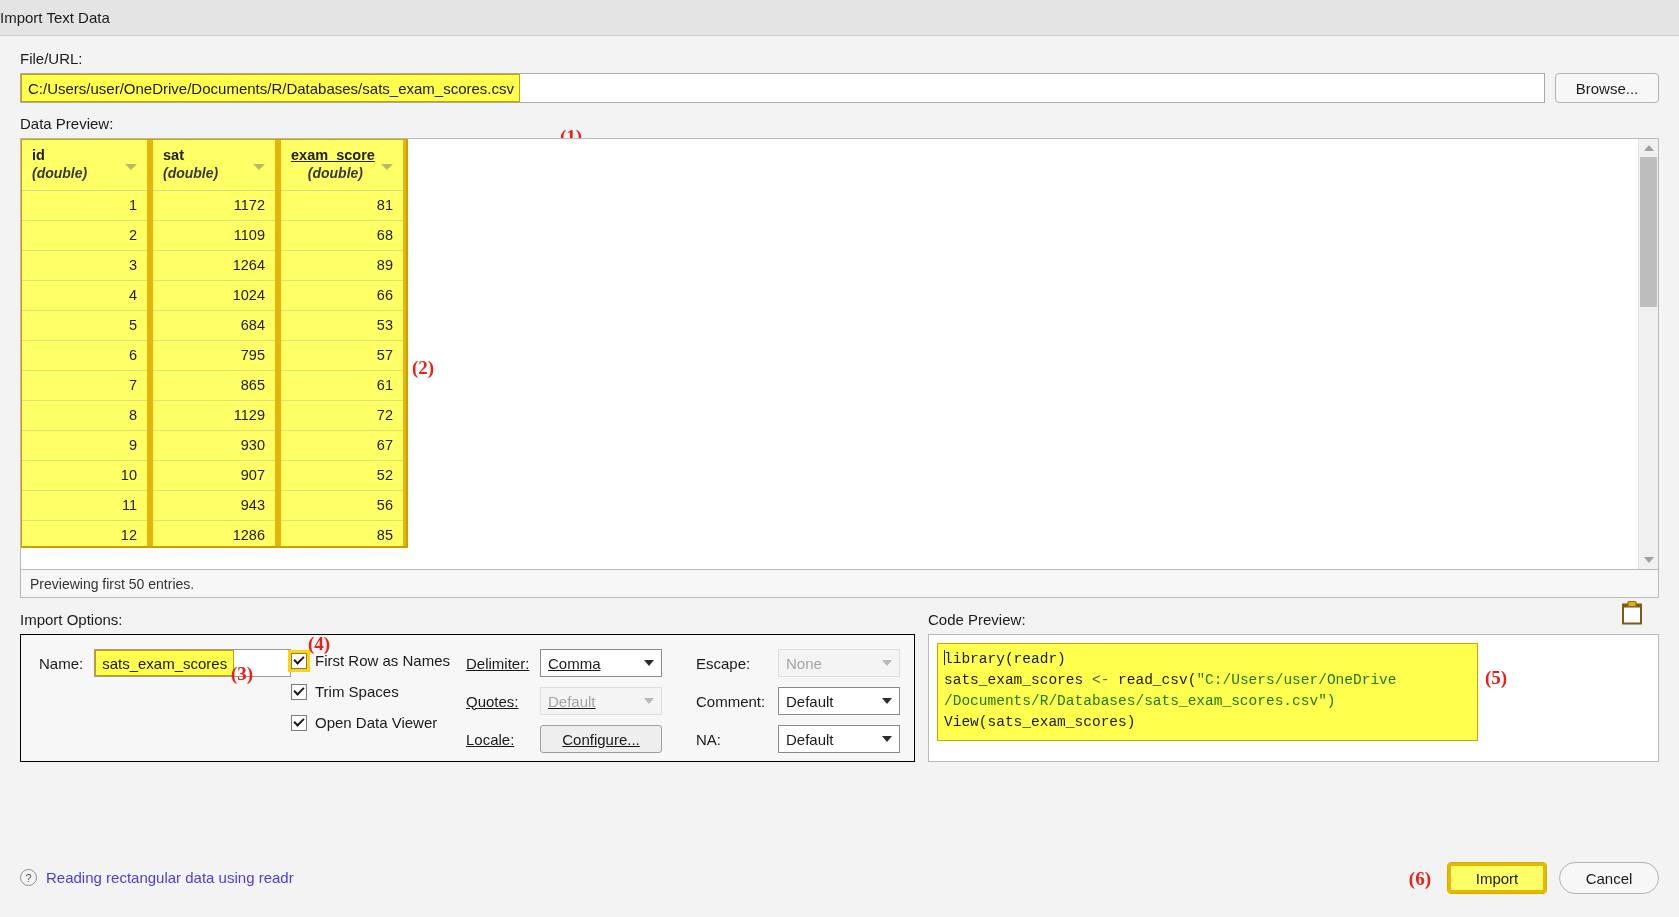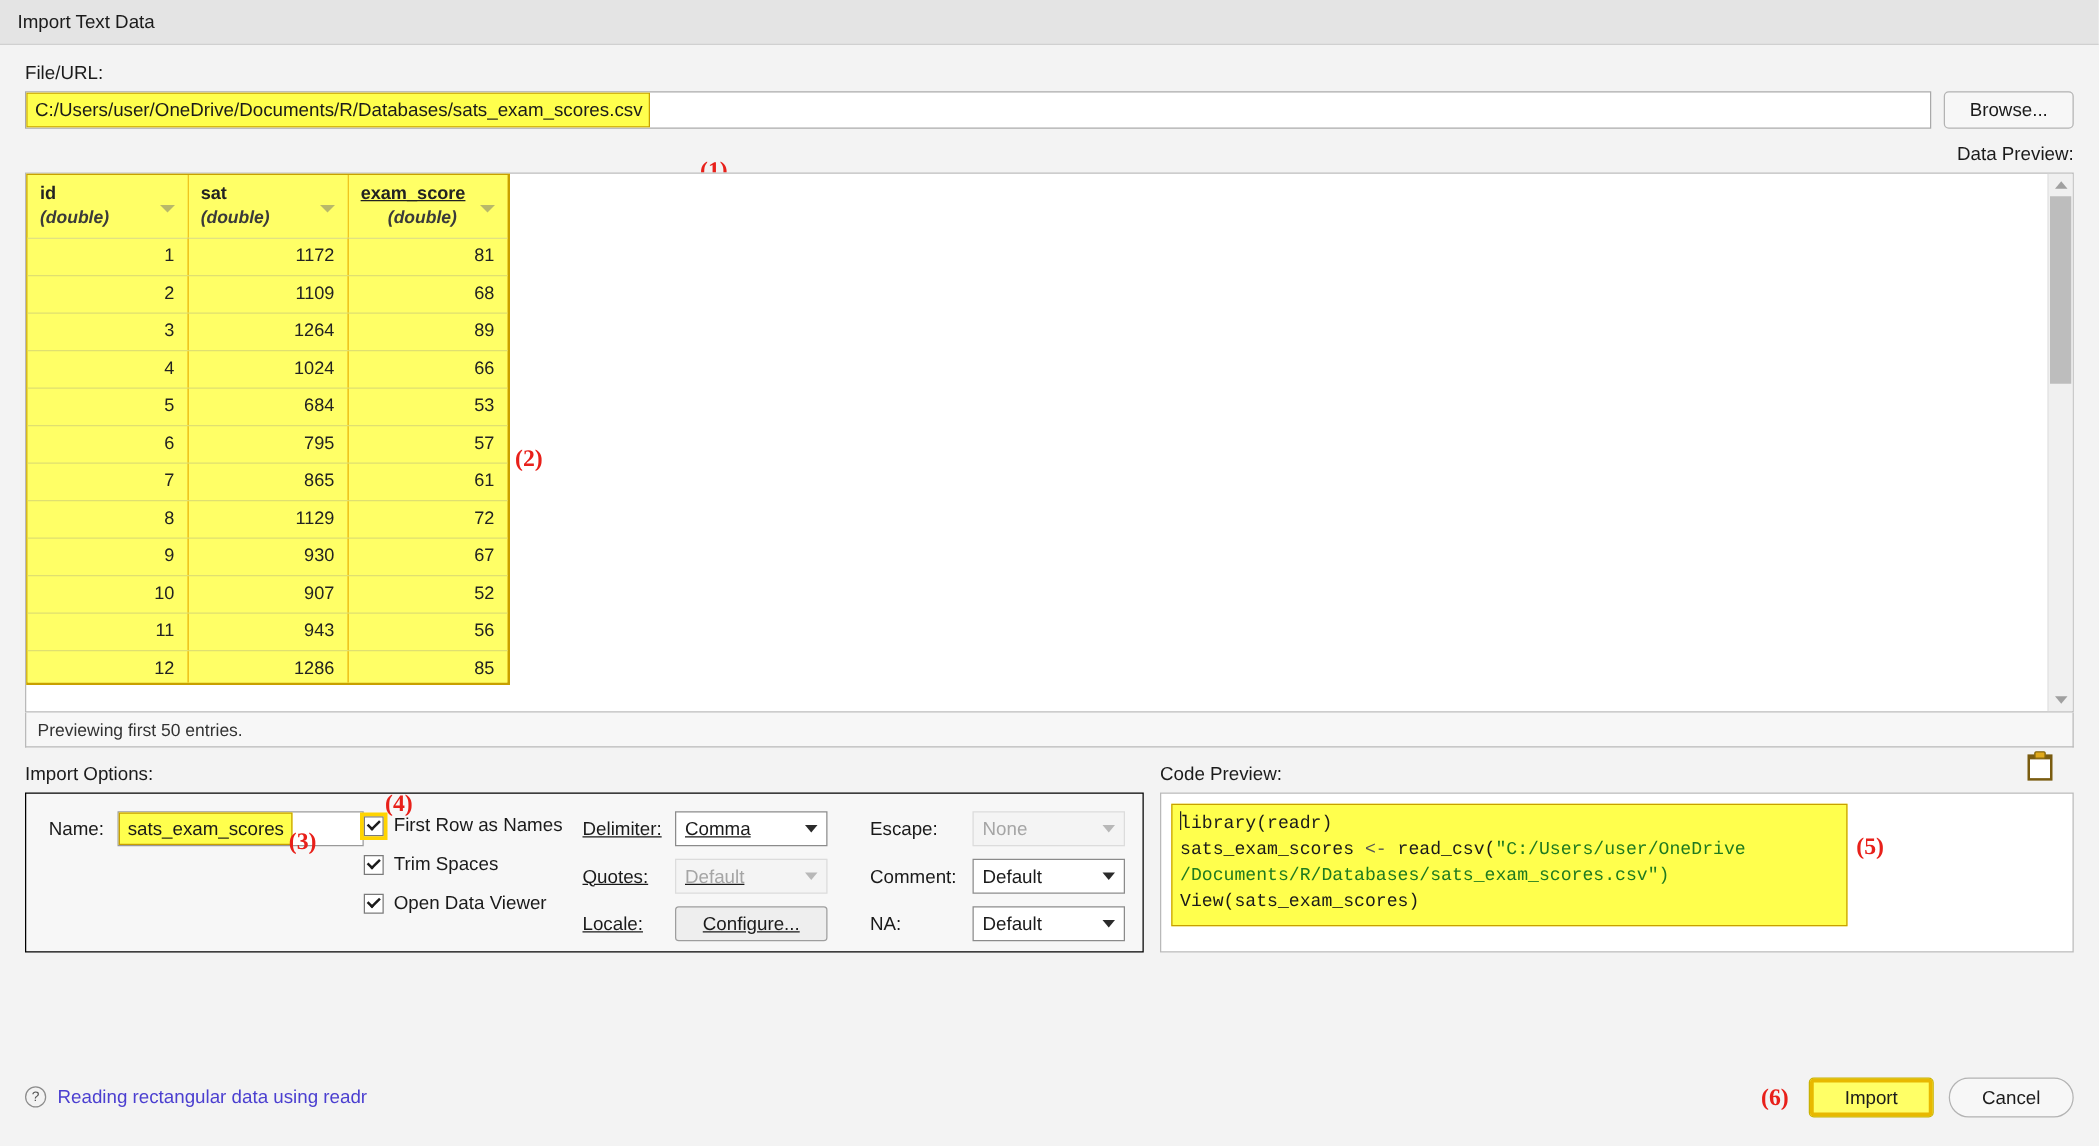--- a/index.html
+++ b/index.html
@@ -20,7 +20,6 @@
     background: #e4e4e4;
     border-bottom: 1px solid #d0d0d0;
     display: flex; align-items: center;
-    padding-left: 14px;
     font-size: 15px;
     color: #1b1b1b;
   }

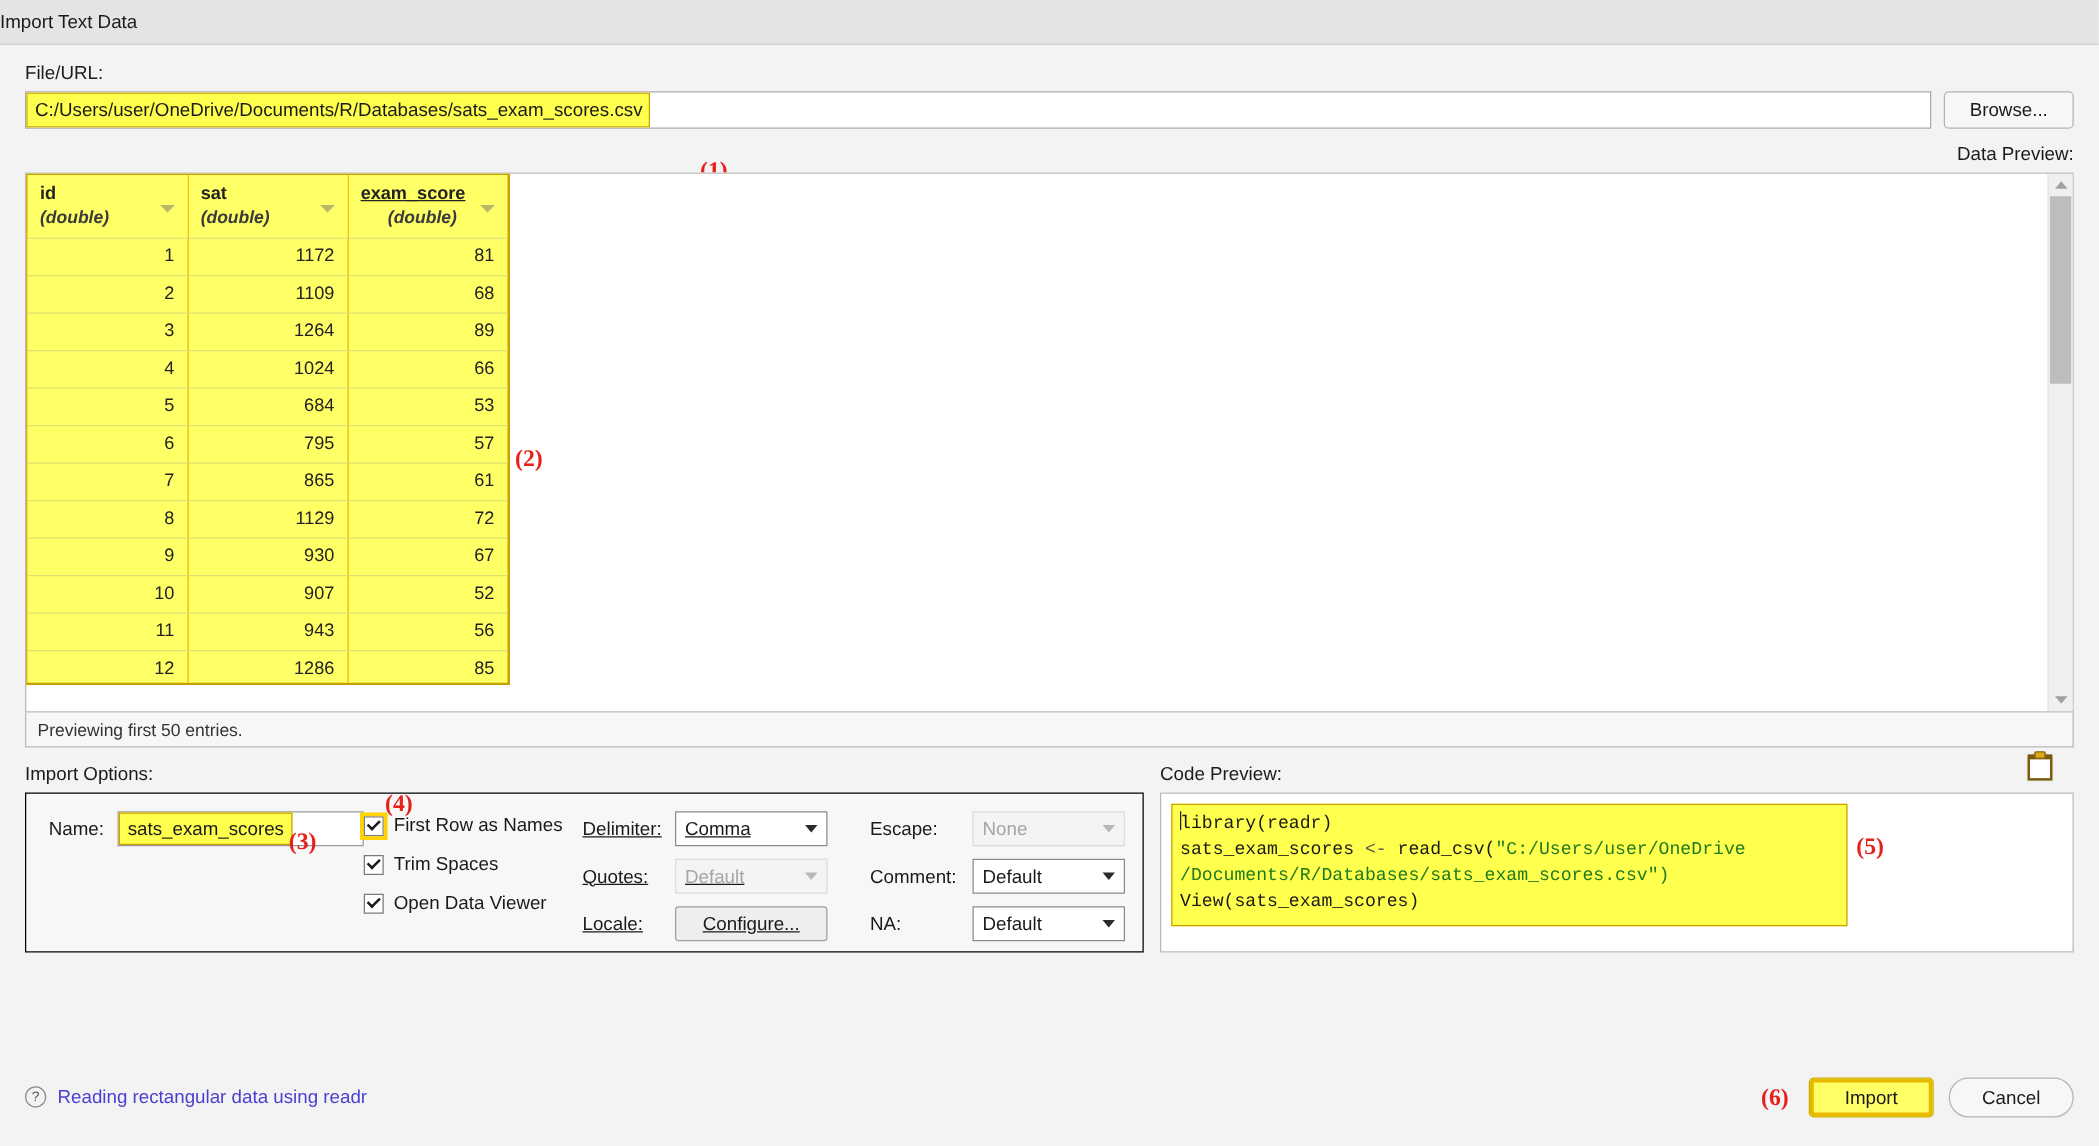--- a/index.html
+++ b/index.html
@@ -73,7 +73,7 @@
   .btn-browse { width: 104px; }
 
   
-  .preview-label { margin-top: 12px; margin-bottom: 6px; text-align: right; }
+  .preview-label { margin-top: 12px; margin-bottom: 6px; }
   .preview-outer {
     border: 1px solid #b9b9b9;
     background: #fff;

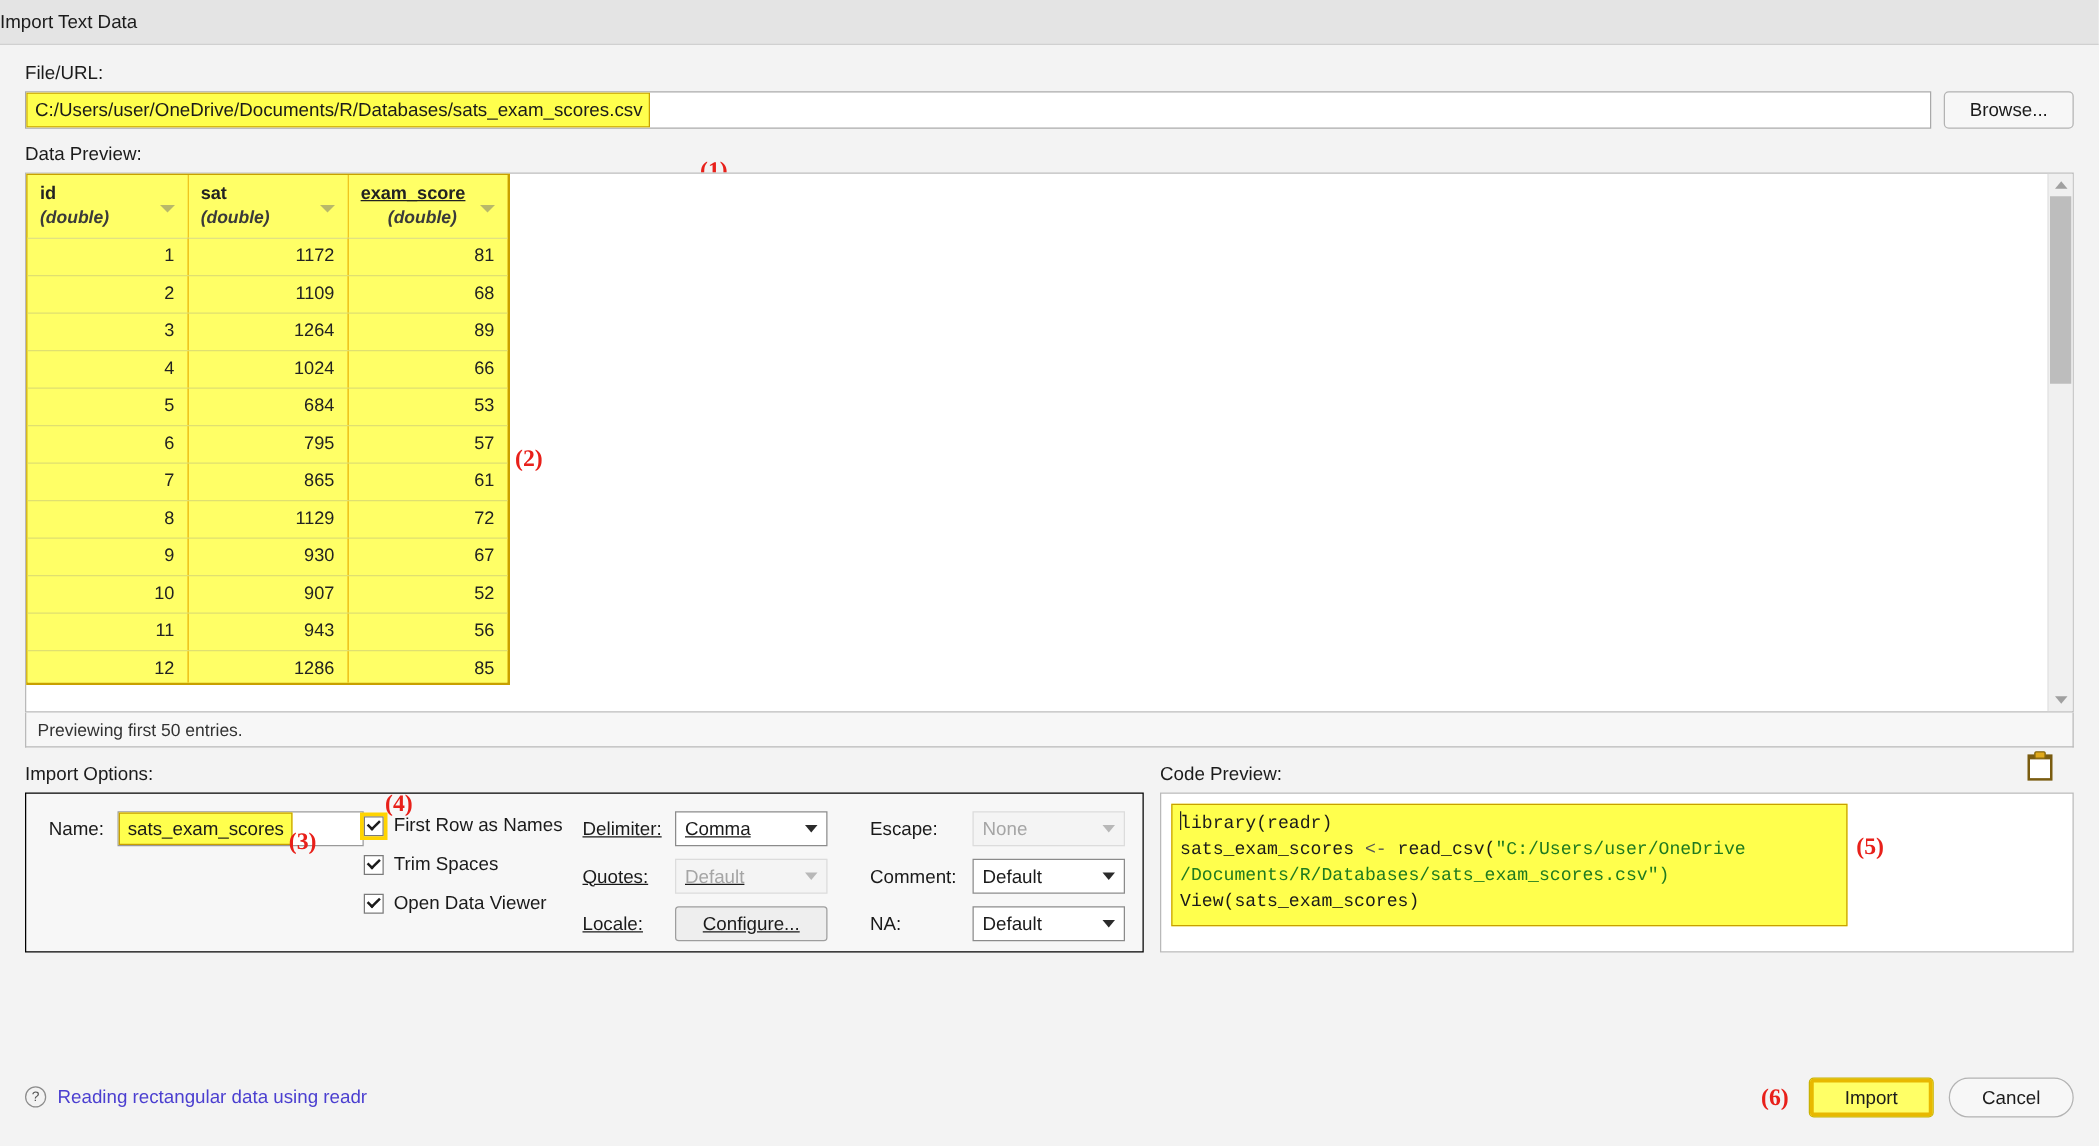--- a/index.html
+++ b/index.html
@@ -96,7 +96,7 @@
   }
   table.grid { border-collapse: collapse; width: 100%; table-layout: fixed; }
   table.grid th, table.grid td {
-    border-right: 1px solid #eab308;
+    border-right: 6px solid #eab308;
     border-bottom: 1px solid #e0e070;
     padding: 0 10px;
     font-size: 14.5px;

